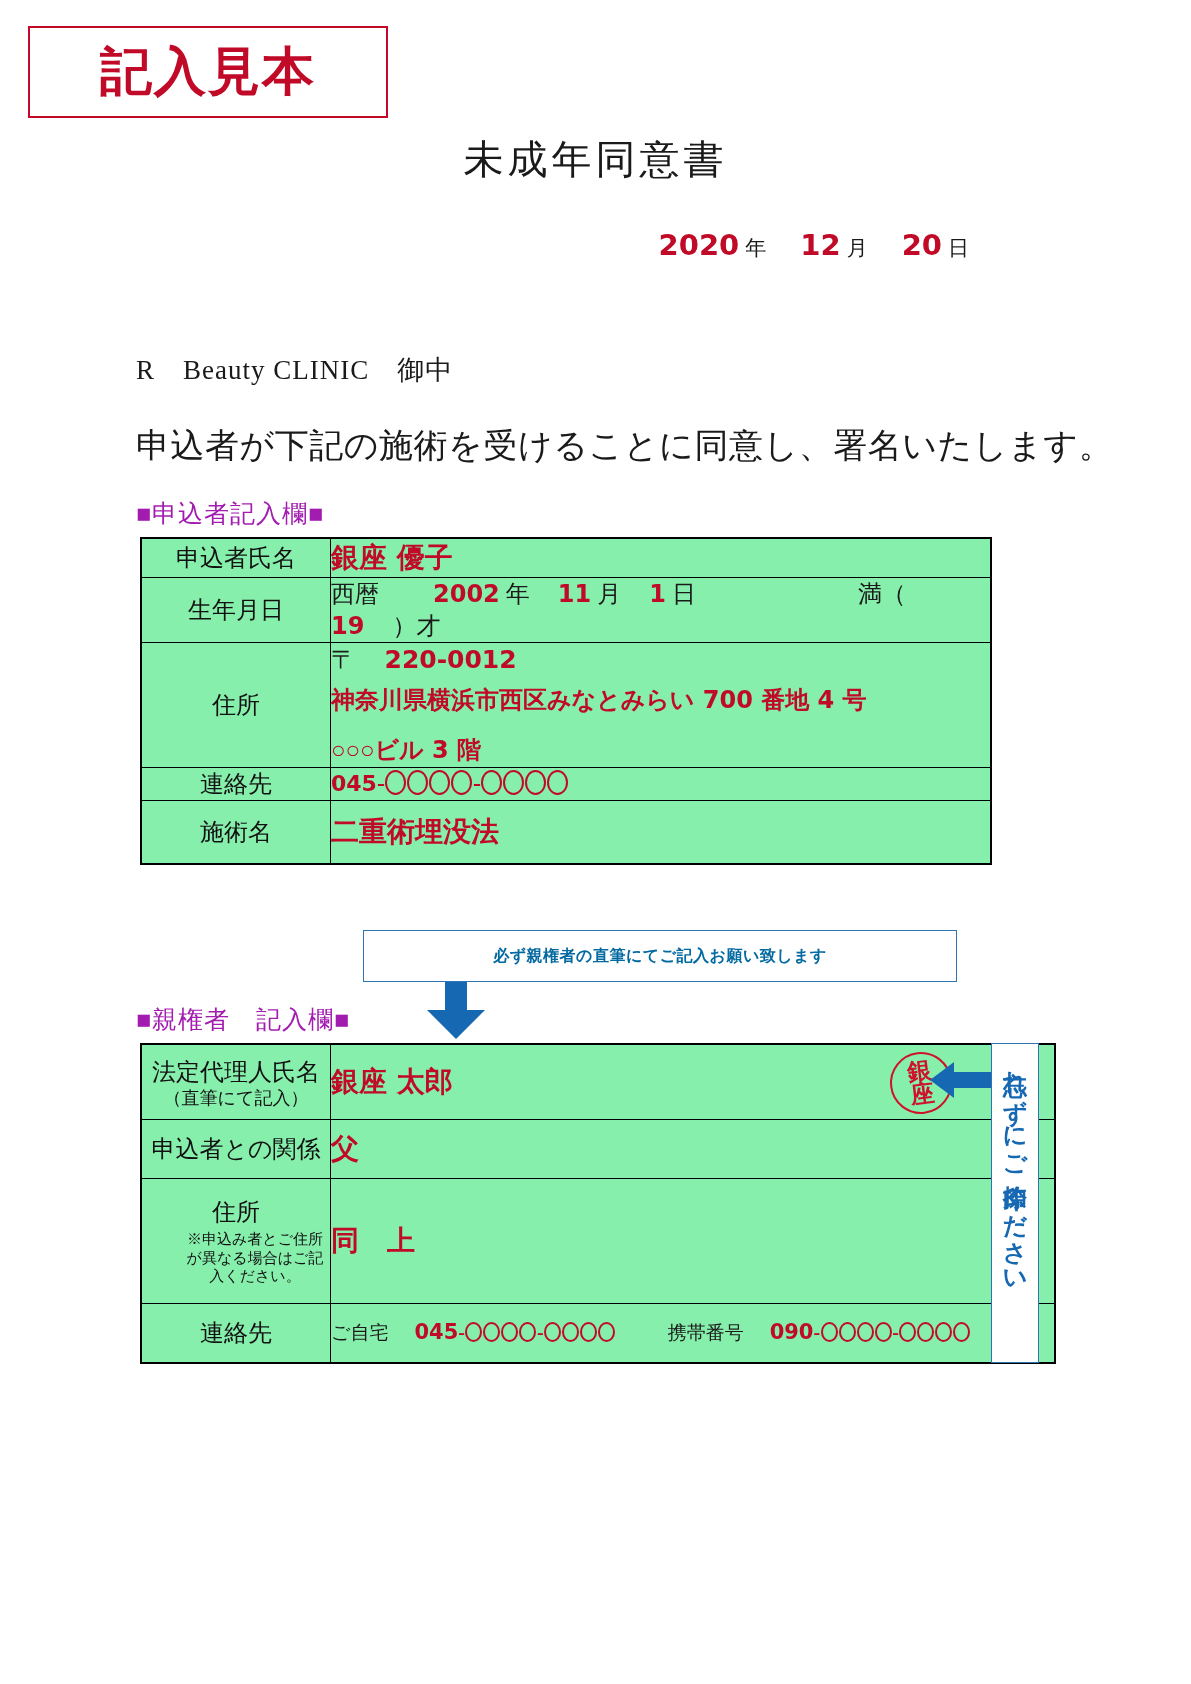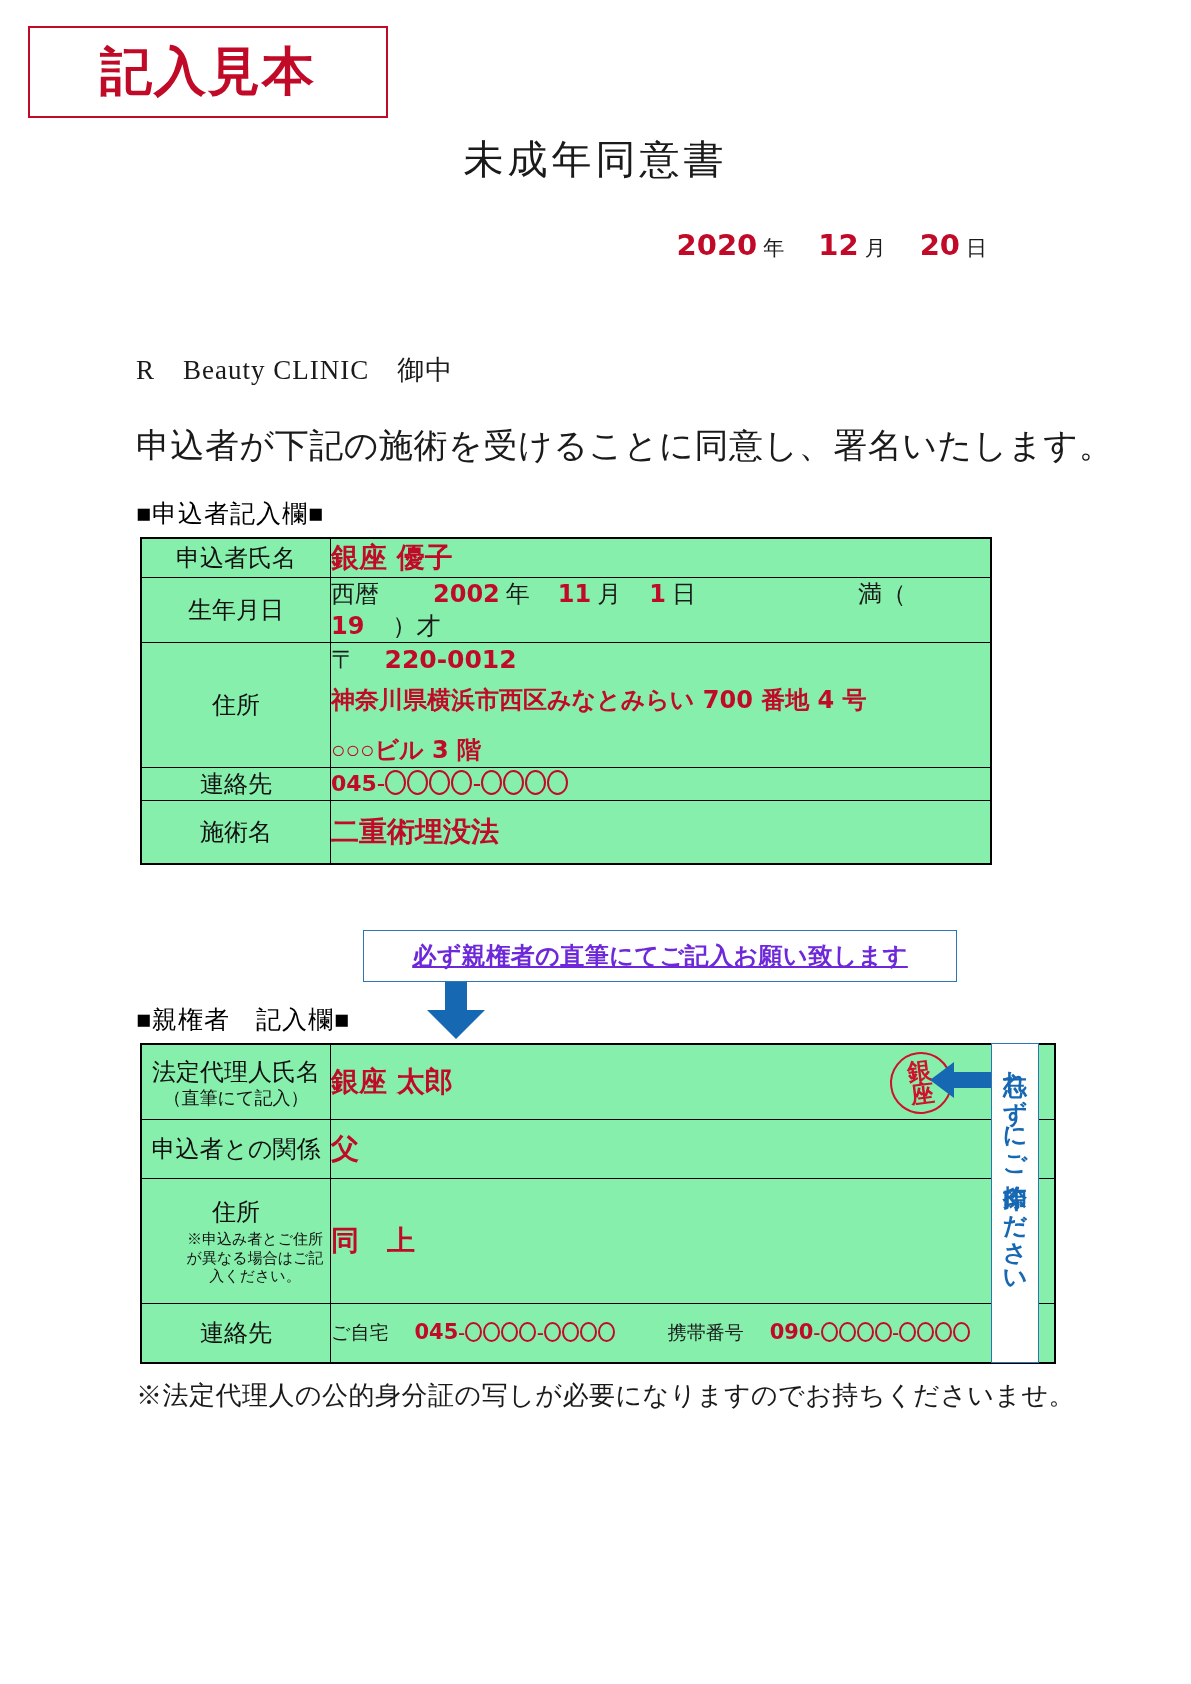--- a/index.html
+++ b/index.html
@@ -54,7 +54,7 @@
   
   .date-line {
     position: absolute;
-    right: 204px;
+    right: 222px;
     top: 228px;
     font-size: 24px;
     white-space: nowrap;

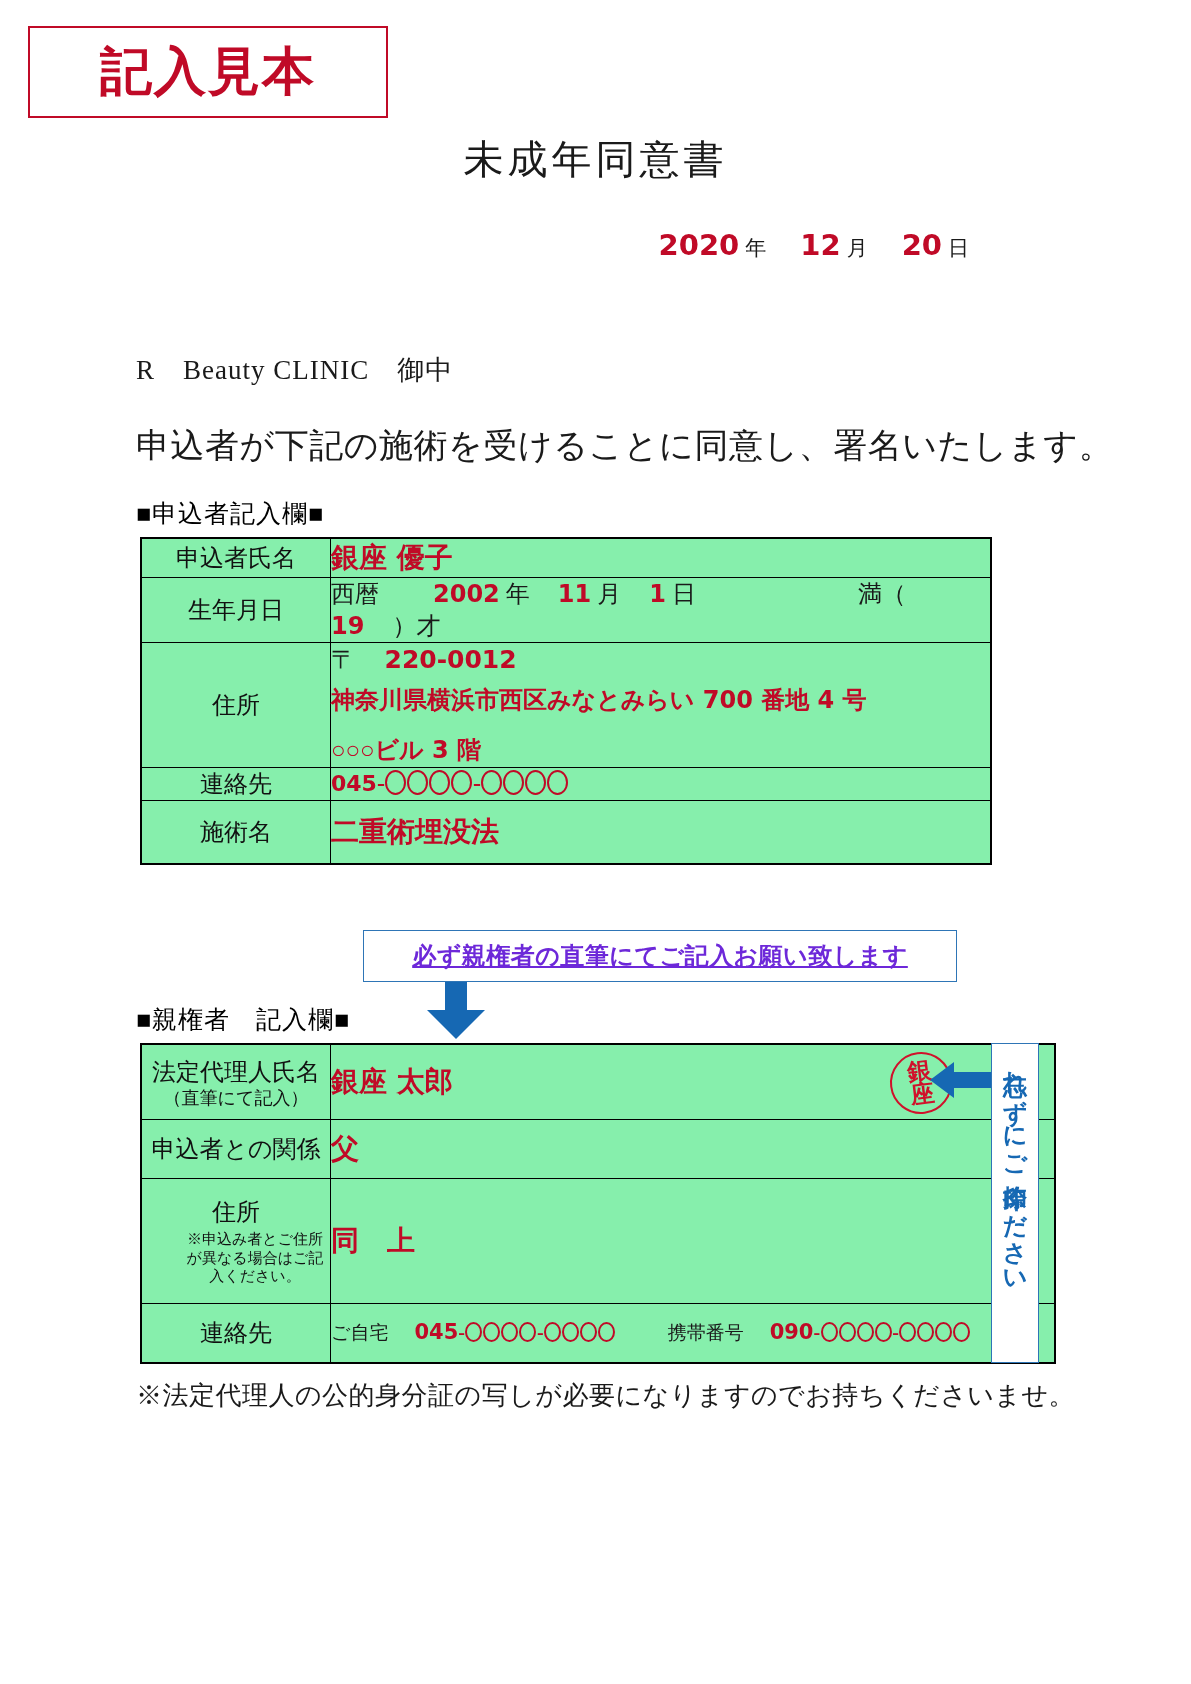--- a/index.html
+++ b/index.html
@@ -89,7 +89,7 @@
     position: absolute;
     font-size: 25px;
     letter-spacing: 1px;
-    color: #000000;
+    color: #a21caf;
   }
   .section-head.applicant { left: 136px; top: 497px; }
   .section-head.guardian  { left: 136px; top: 1003px; }

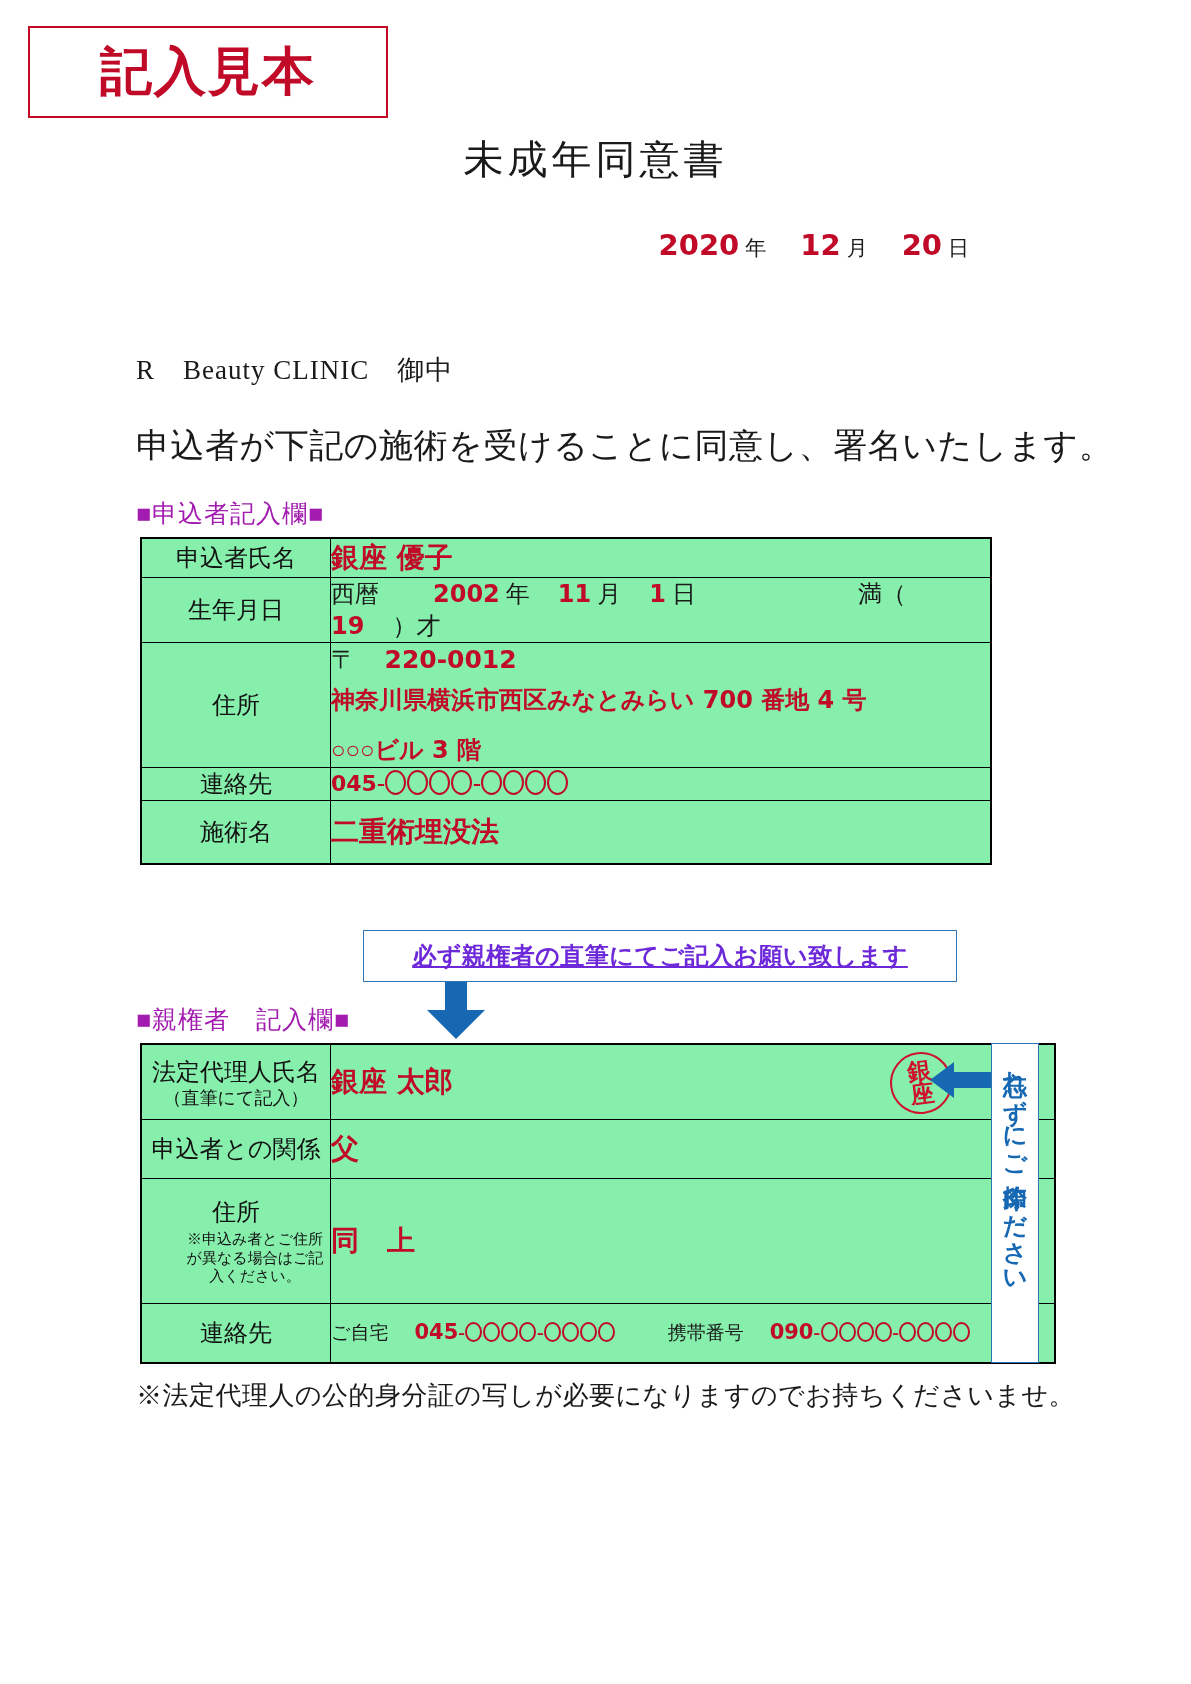--- a/index.html
+++ b/index.html
@@ -211,12 +211,11 @@
     background: #fff;
   }
   .callout-text {
-    color: #6d28d9;
-    font-size: 24px;
+    color: #0369a1;
+    font-size: 16px;
     font-weight: bold;
     letter-spacing: 0.5px;
     font-family: "DejaVu Sans", "Liberation Sans", sans-serif;
-    text-decoration: underline;
   }
   .arrow-down {
     position: absolute;

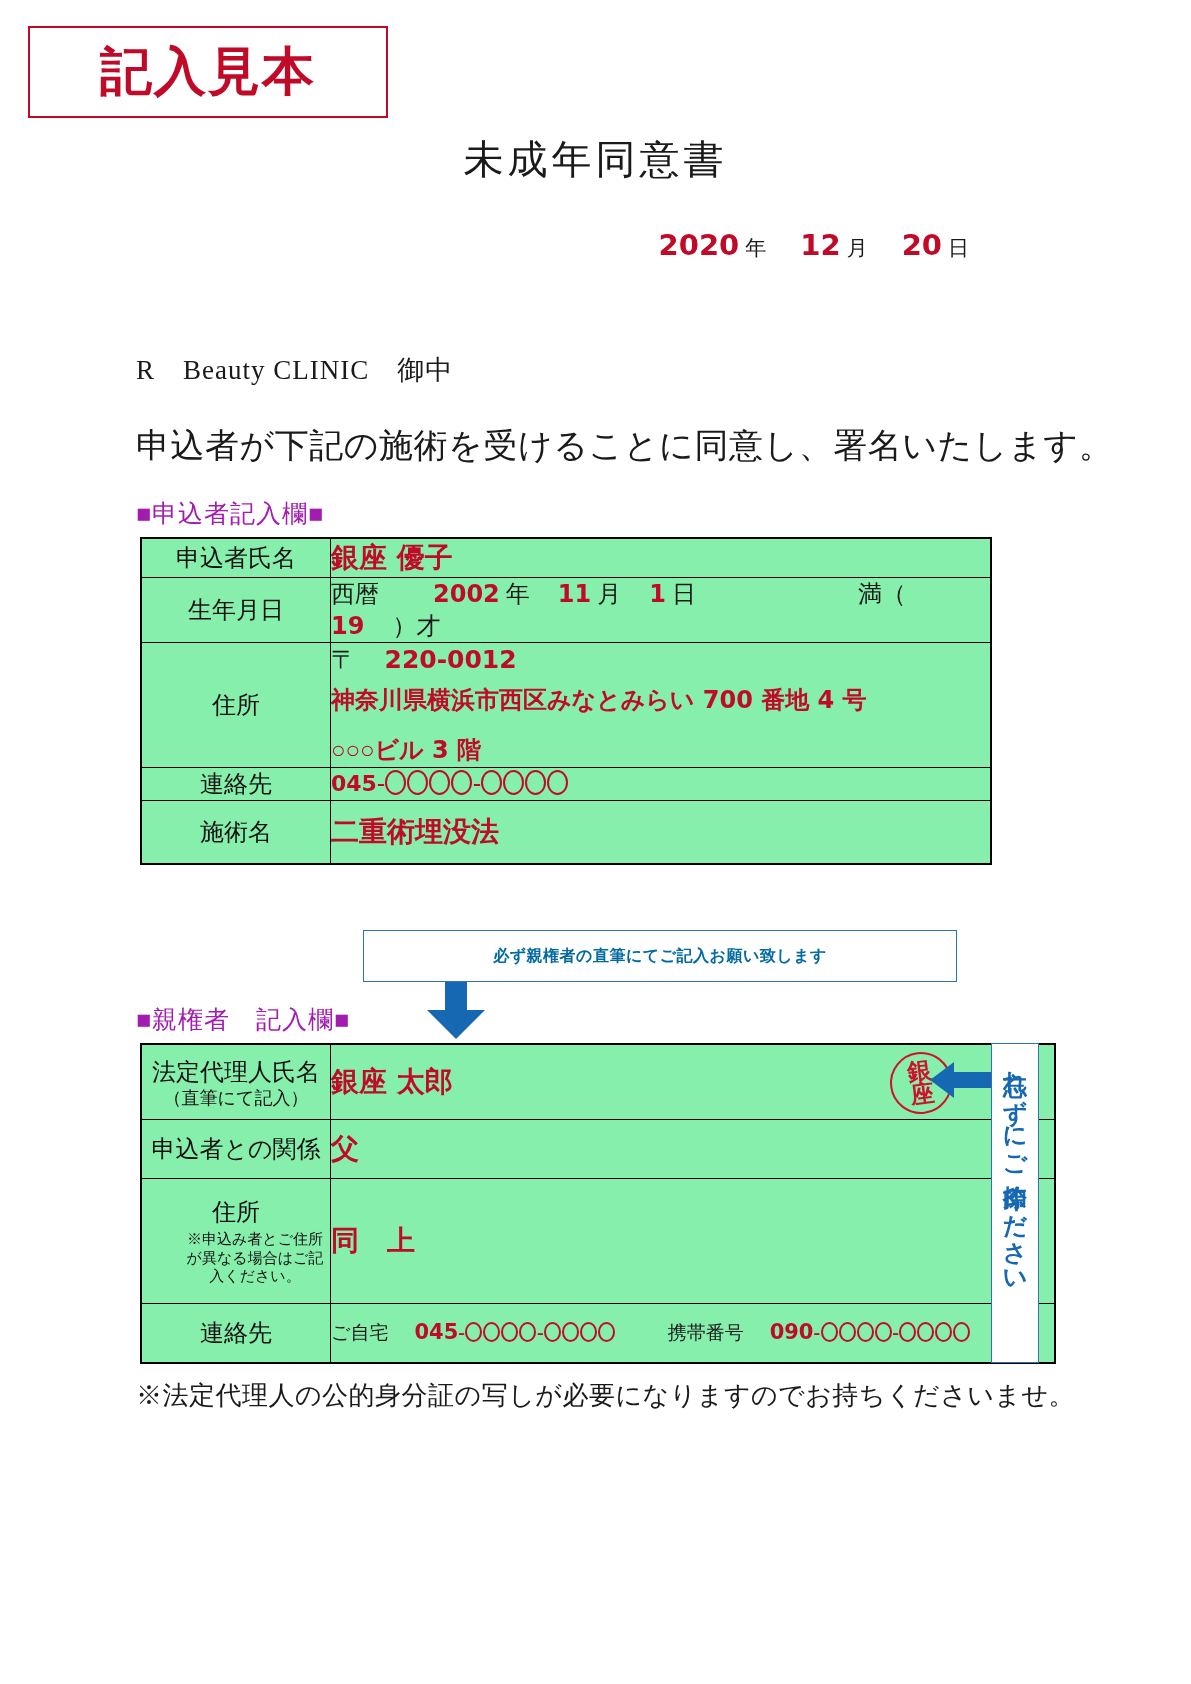--- a/index.html
+++ b/index.html
@@ -442,7 +442,6 @@
     <span class="vert-note-text">忘れずにご捺印ください</span>
   </div>
 
-  <div class="footer-note">※法定代理人の公的身分証の写しが必要になりますのでお持ちくださいませ。</div>
 
 </div>
 

